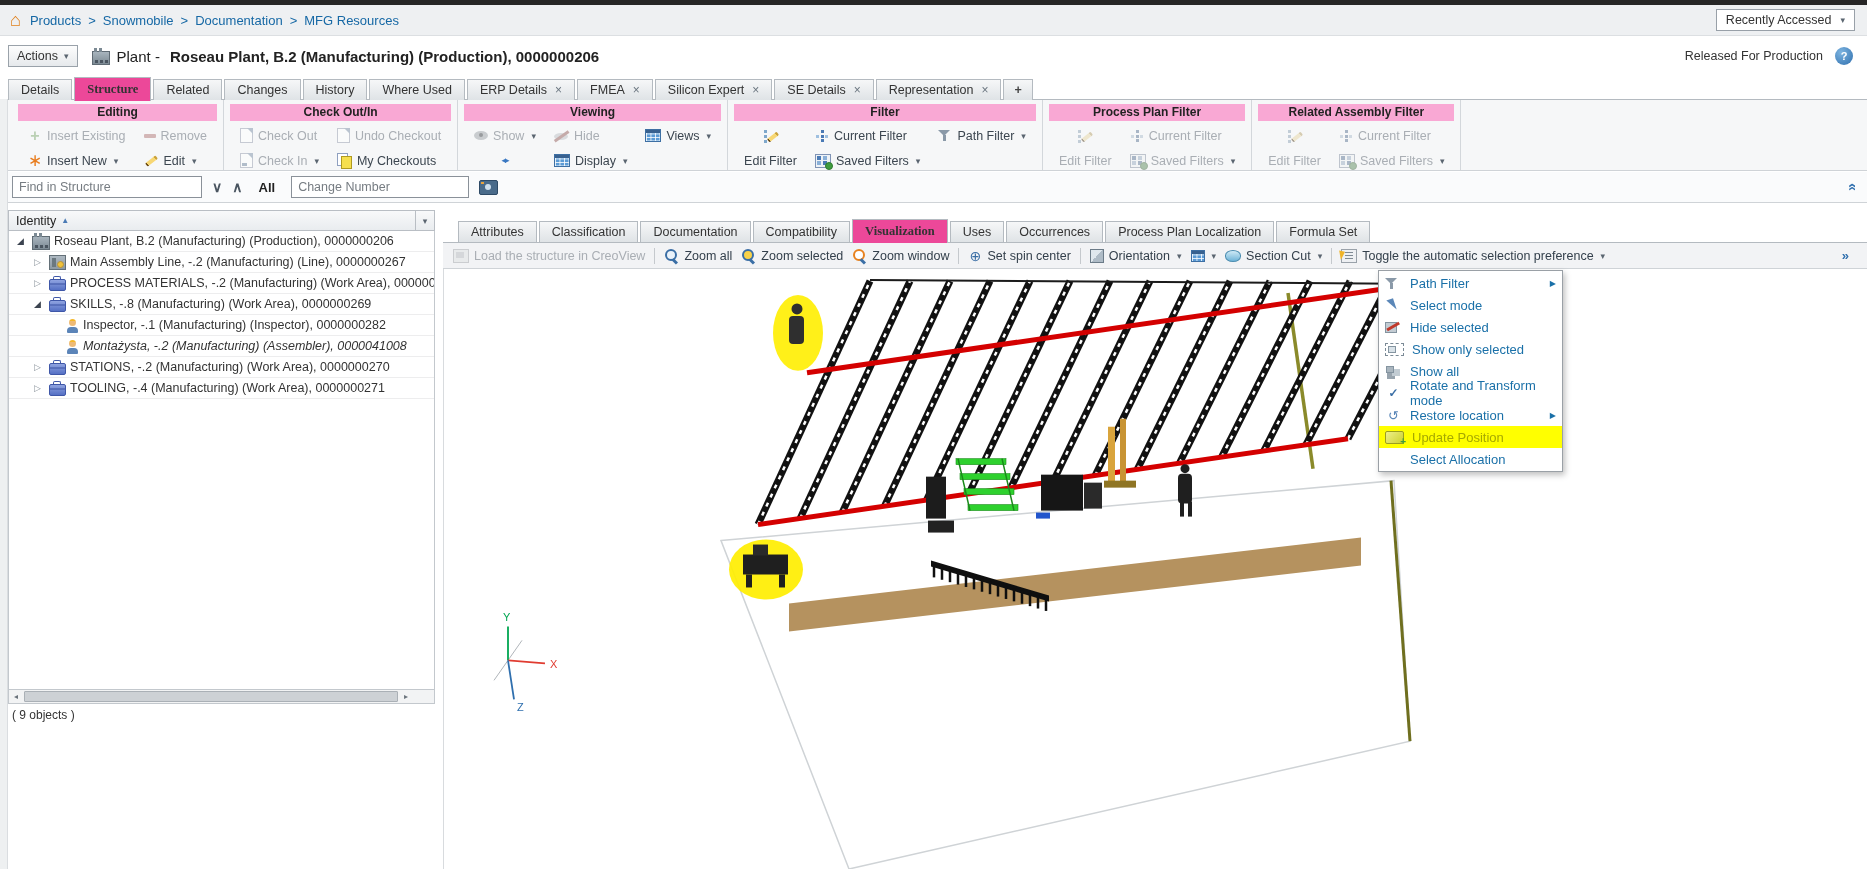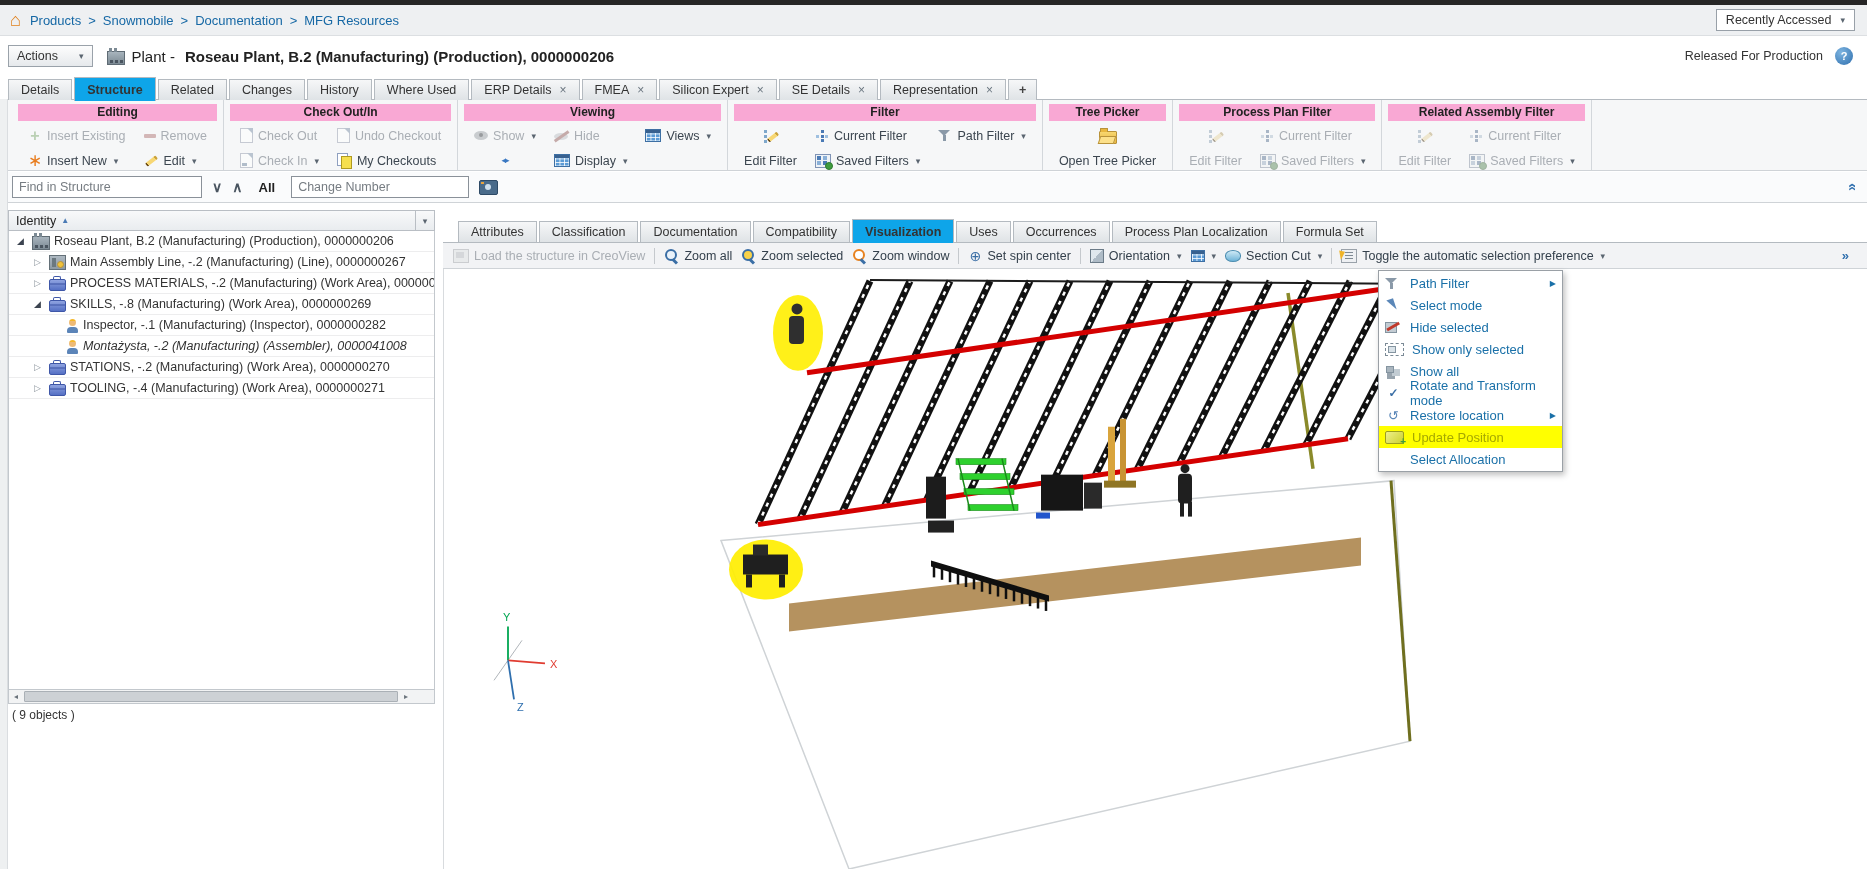--- a/index.html
+++ b/index.html
@@ -22,7 +22,7 @@
   .header-row{position:absolute;left:0;top:36px;width:100%;height:40px;background:#fff;
     display:flex;align-items:center;padding-left:8px;box-sizing:border-box;}
   .actions-btn{border:1px solid #9aa2aa;background:linear-gradient(#fdfdfd,#e6e9ec);
-    padding:0 8px;font-size:12.5px;display:flex;align-items:center;gap:19px;height:22px;
+    padding:0 8px;font-size:12.5px;display:flex;align-items:center;gap:4px;height:22px;
     box-sizing:border-box;cursor:pointer;}
   .obj-title{font-size:15px;margin-left:14px;display:flex;align-items:center;gap:7px;color:#222;}
   .obj-title b{font-weight:bold;margin-left:3px;}

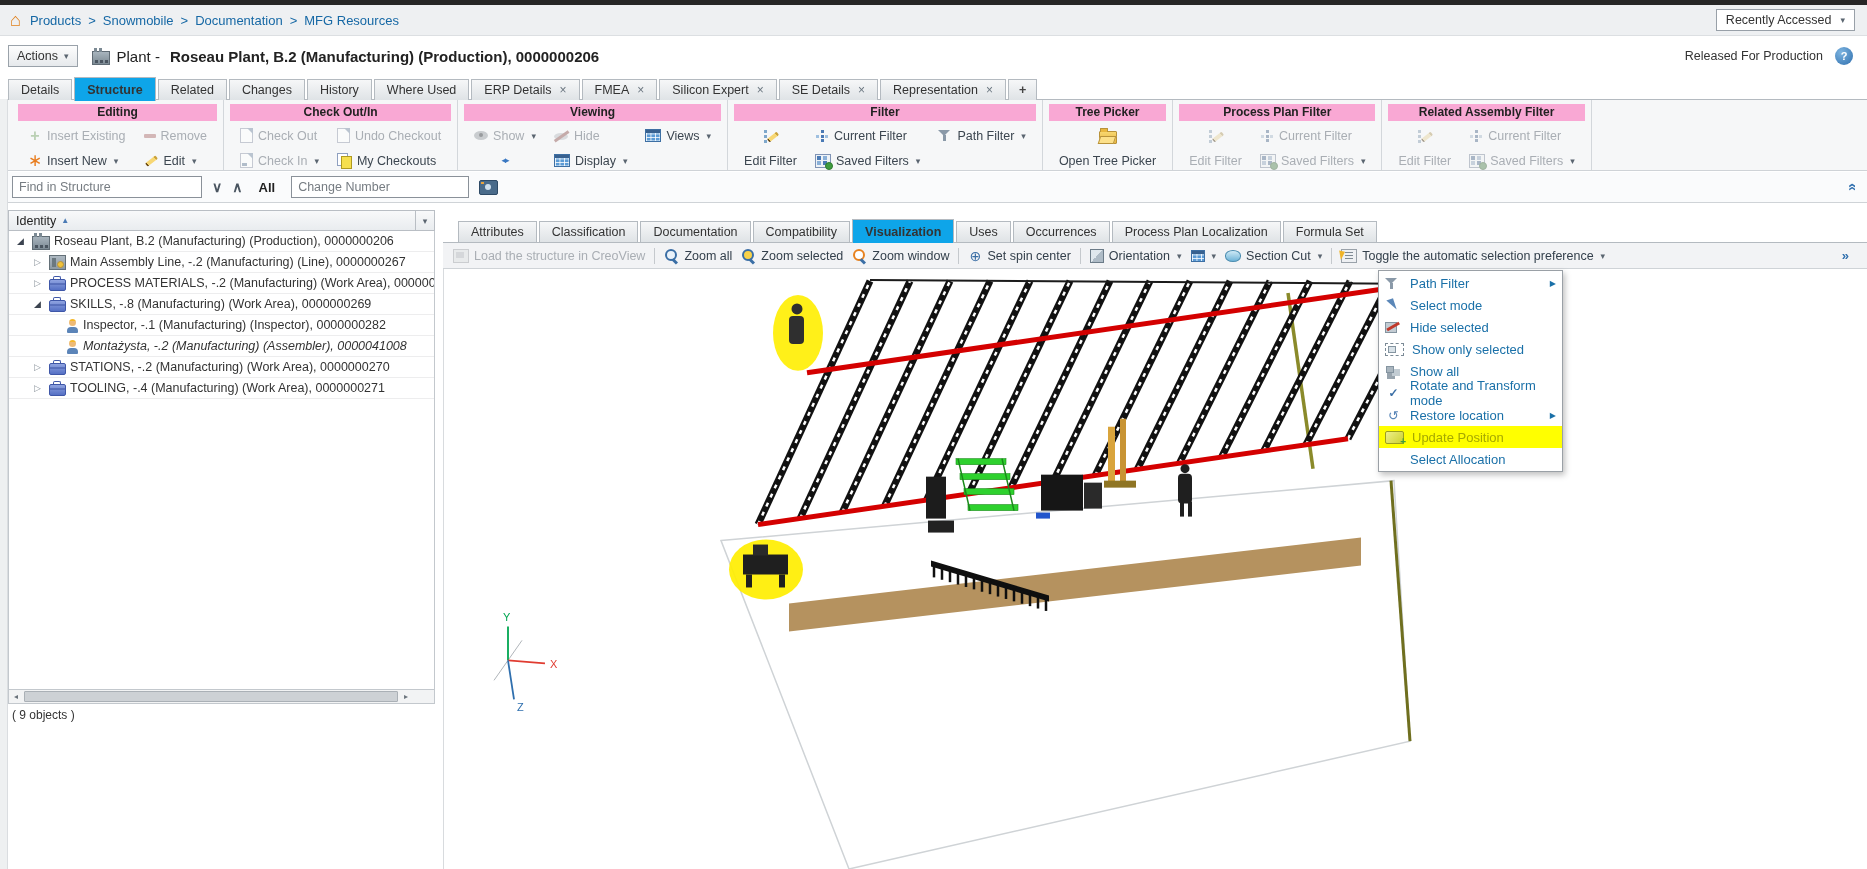--- a/index.html
+++ b/index.html
@@ -38,7 +38,7 @@
     background:linear-gradient(#f6f7f8,#dfe3e6);border:1px solid #b4bac0;border-bottom:none;
     margin-right:2px;font-size:12.5px;color:#333;height:21px;box-sizing:border-box;cursor:pointer;
     white-space:nowrap;margin-top:8px;}
-  .tab.active{background:#0ea5e9;height:24px;font-weight:bold;margin-bottom:-1px;z-index:4;}
+  .tab.active{background:#ec4899;height:24px;font-weight:bold;margin-bottom:-1px;z-index:4;font-family:Liberation Serif, serif;}
   .tab .close{color:#6b7680;font-size:12px;margin-left:2px;cursor:pointer;}
   .tab.add{padding:0 10px;font-weight:bold;color:#444;}
 

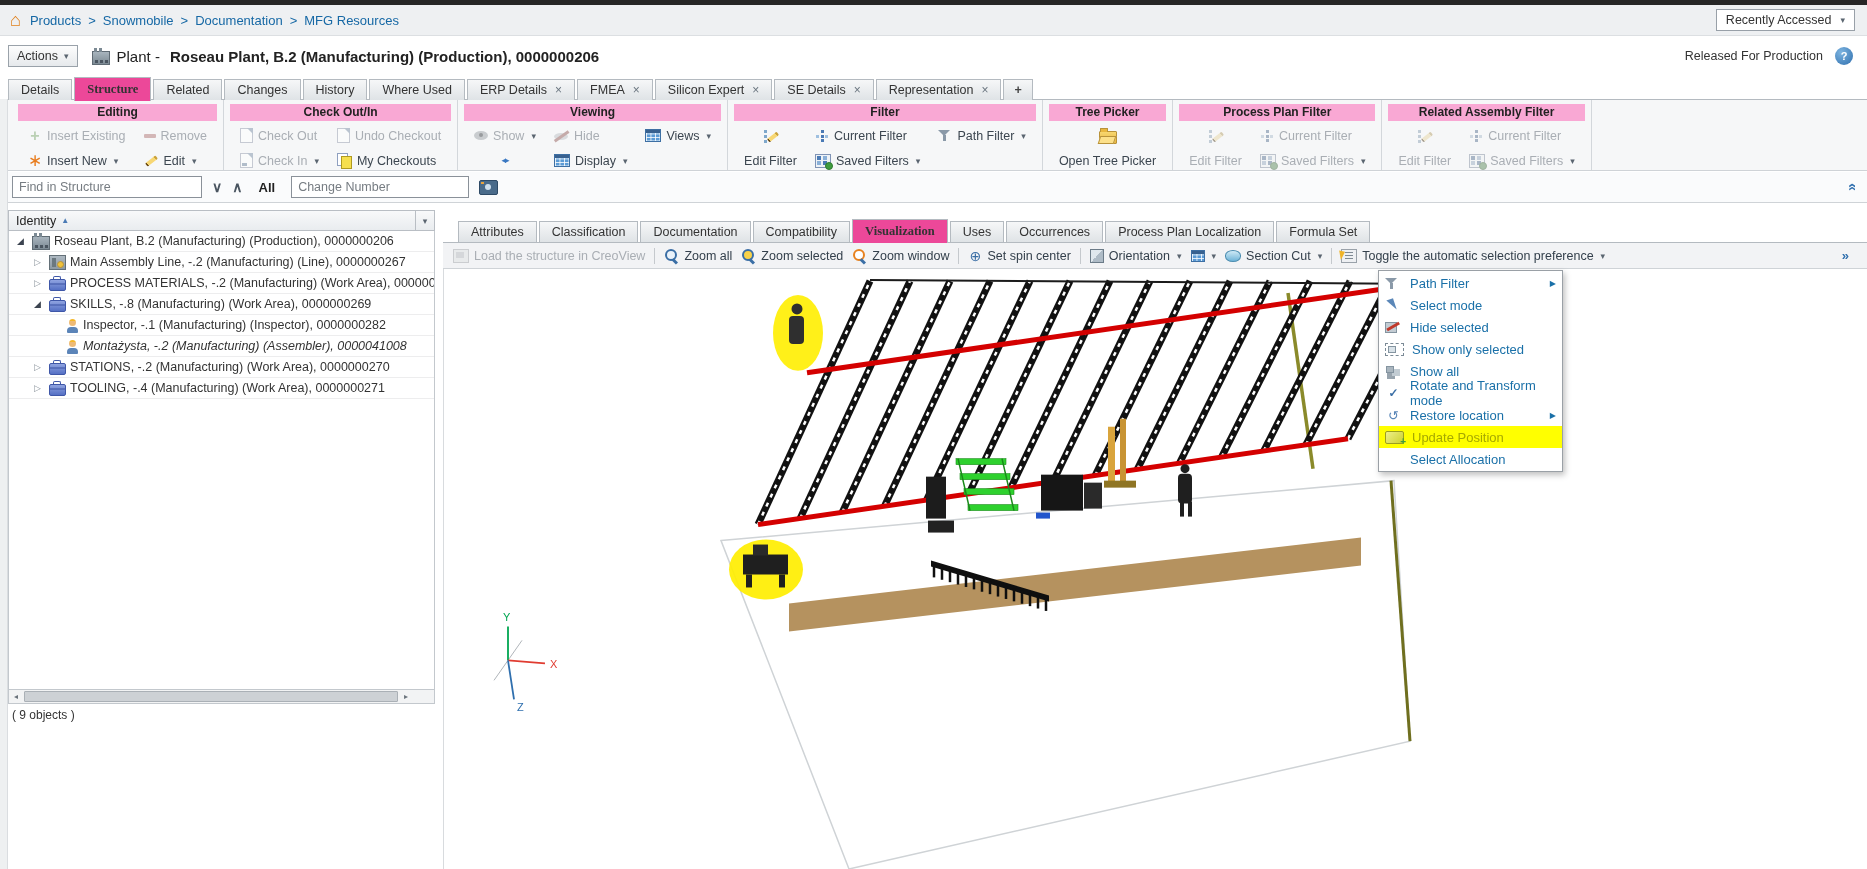--- a/index.html
+++ b/index.html
@@ -453,19 +453,6 @@
         </div>
       </div>
       <div class="grp">
-        <div class="grp-title">Tree Picker</div>
-        <div class="grp-cols">
-          <div class="gcol">
-            <div class="cell center">
-              <span class="ic ic-folder-open"></span>
-            </div>
-            <div class="cell">
-              <span>Open Tree Picker</span>
-            </div>
-          </div>
-        </div>
-      </div>
-      <div class="grp">
         <div class="grp-title">Process Plan Filter</div>
         <div class="grp-cols">
           <div class="gcol">

